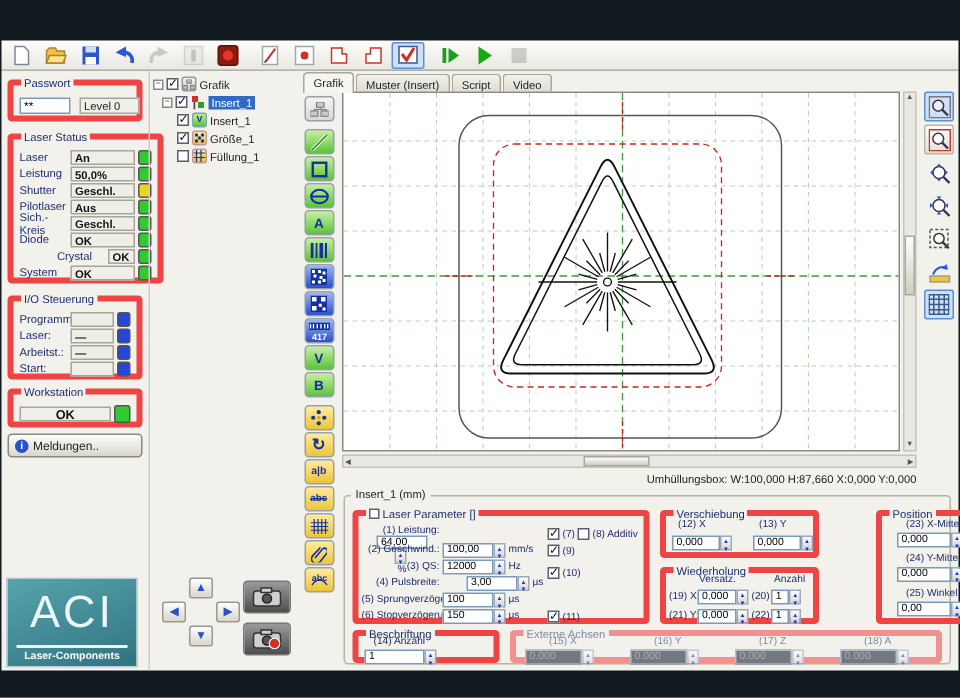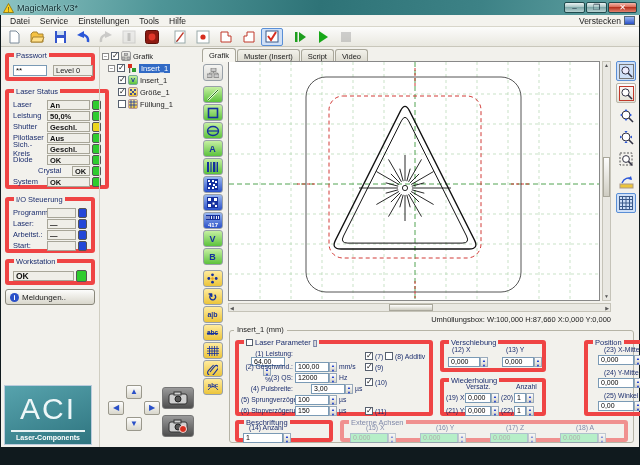--- a/index.html
+++ b/index.html
@@ -153,20 +153,6 @@
 
 <div class="win">
 
-  <div class="titlebar">
-    <span class="app-ico">
-      <svg width="11" height="10" viewBox="0 0 11 10">
-          <path d="M5.5 0.5 L10.5 9.5 L0.5 9.5 Z" fill="#ffd21e" stroke="#8a6d00" stroke-width="0.8"></path>
-          <text x="5.5" y="8.6" font-size="7" text-anchor="middle" fill="#333">!</text>
-        </svg>
-    </span>
-    <span class="title-text">MagicMark V3*</span>
-    <div class="winbtns">
-      <div class="wbtn">–</div>
-      <div class="wbtn">❐</div>
-      <div class="wbtn close">✕</div>
-    </div>
-  </div>
 
   <div class="menubar">
     <span class="menu-item">Datei</span>

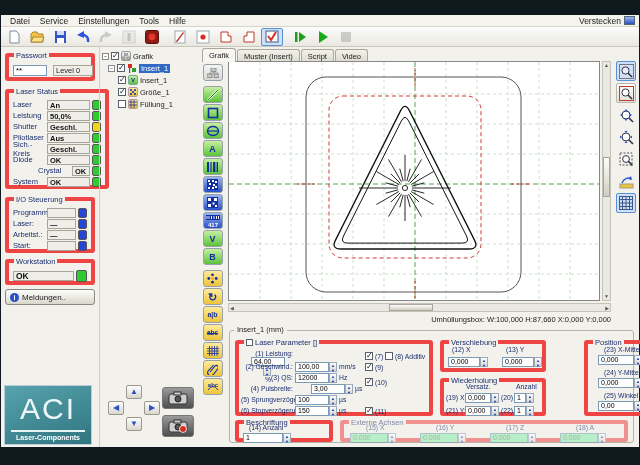--- a/index.html
+++ b/index.html
@@ -154,17 +154,6 @@
 <div class="win">
 
 
-  <div class="menubar">
-    <span class="menu-item">Datei</span>
-    <span class="menu-item">Service</span>
-    <span class="menu-item">Einstellungen</span>
-    <span class="menu-item">Tools</span>
-    <span class="menu-item">Hilfe</span>
-    <span class="menu-right">
-      <span>Verstecken</span>
-      <span class="hide-ico"></span>
-    </span>
-  </div>
 
   <div class="toolbar">
     <div class="tbtn">

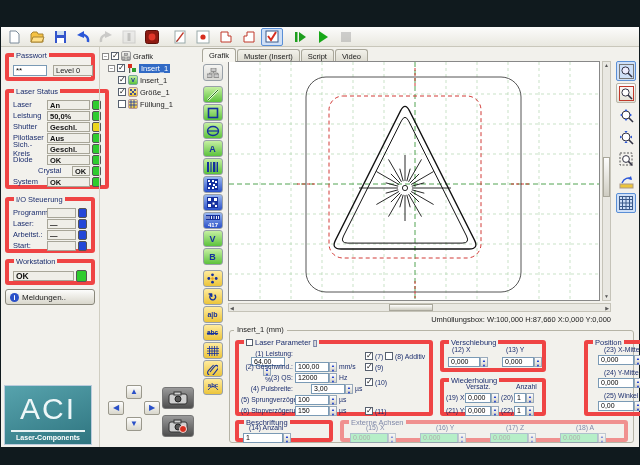--- a/index.html
+++ b/index.html
@@ -325,7 +325,7 @@
           </div>
       </div>
 
-      <div class="grp" style="left:3px;top:212px;width:90px;height:26px;">
+      <div class="grp" style="left:3px;top:212px;width:90px;height:26px;text-align:center;">
         <span class="gt">Workstation</span>
         <div class="srow" style="top:7px;">
           <span class="sval" style="font-size:8.5px;">OK</span>

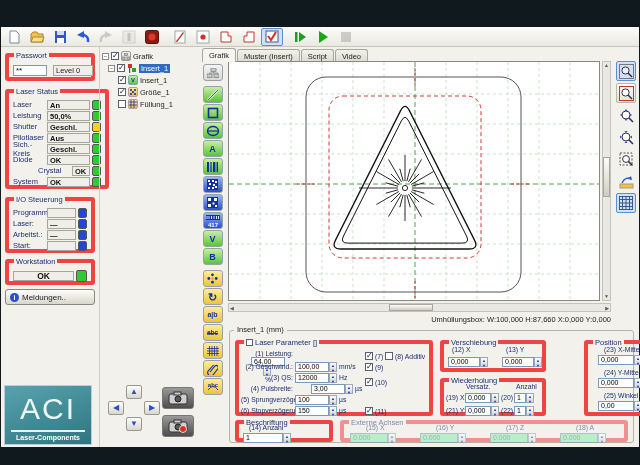--- a/index.html
+++ b/index.html
@@ -140,7 +140,7 @@
   .punit { font-size:6.8px; color:#1c2e6e; margin-left:2px; }
   .pcheck { display:flex; align-items:center; gap:2px; font-size:6.8px; color:#1c2e6e; position:absolute; }
   .disabled-grp { opacity:.55; }
-  .disabled-grp .pfield { background:#86efac; color:#777; }
+  .disabled-grp .pfield { background:#0f172a; color:#777; }
 
   
   .statusbar { position:absolute; left:1px; top:447px; width:638px; height:12px; background:#eceadf;

